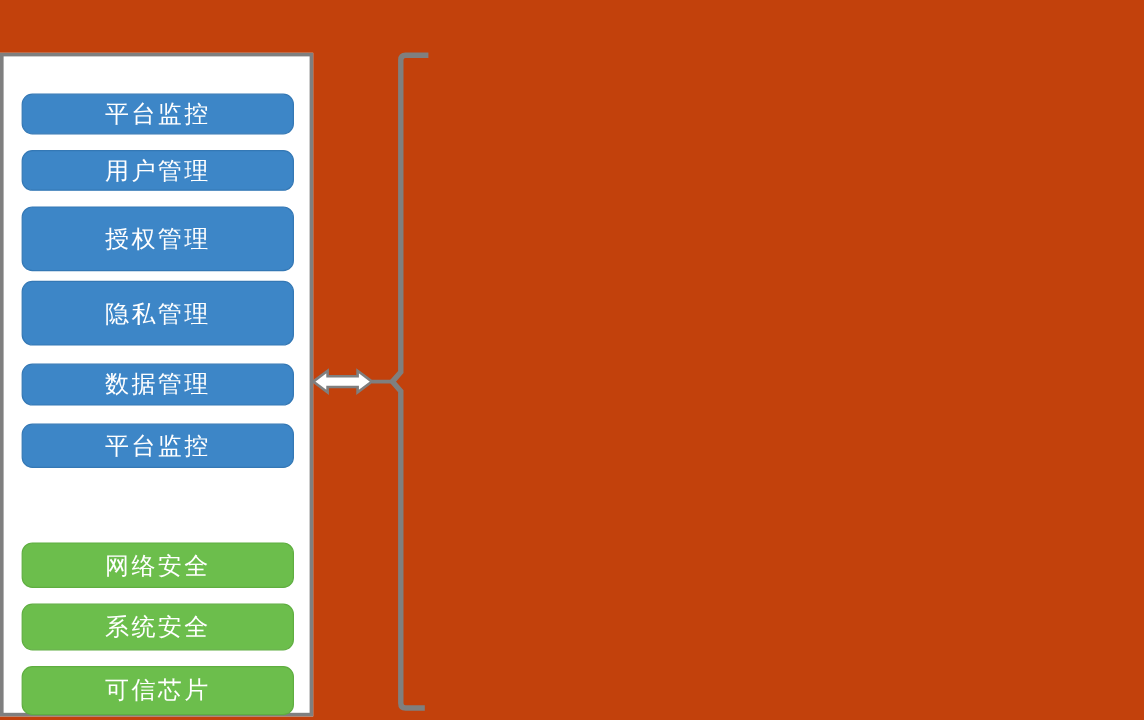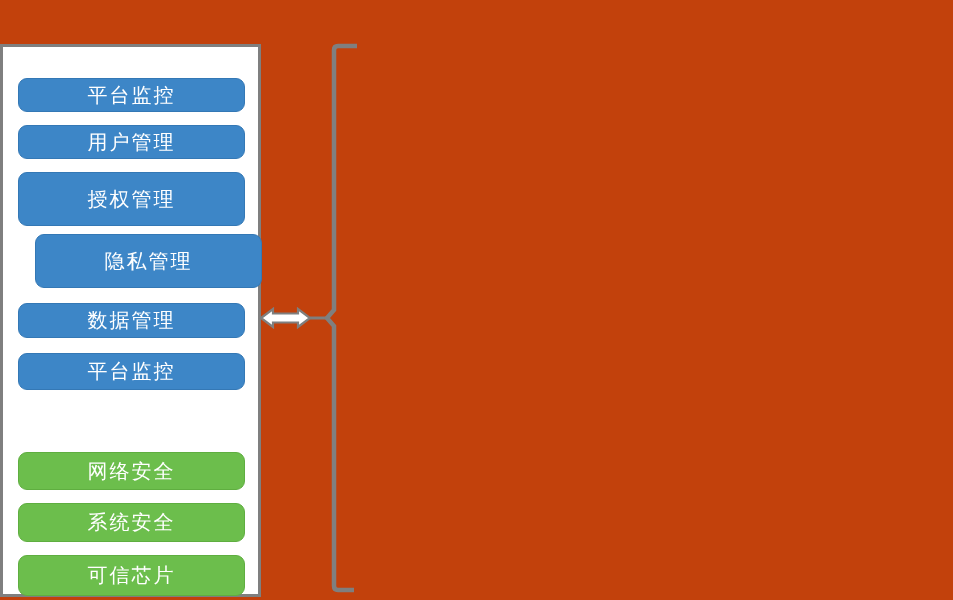--- a/index.html
+++ b/index.html
@@ -52,7 +52,7 @@
   .b1 { top: 31px;  height: 34px; }
   .b2 { top: 78px;  height: 34px; }
   .b3 { top: 125px; height: 54px; }
-  .b4 { top: 187px; height: 54px; margin-left: 17px; }
+  .b4 { top: 187px; height: 54px; }
   .b5 { top: 256px; height: 35px; }
   .b6 { top: 306px; height: 37px; }
   .g1 { top: 385px; height: 38px; }

